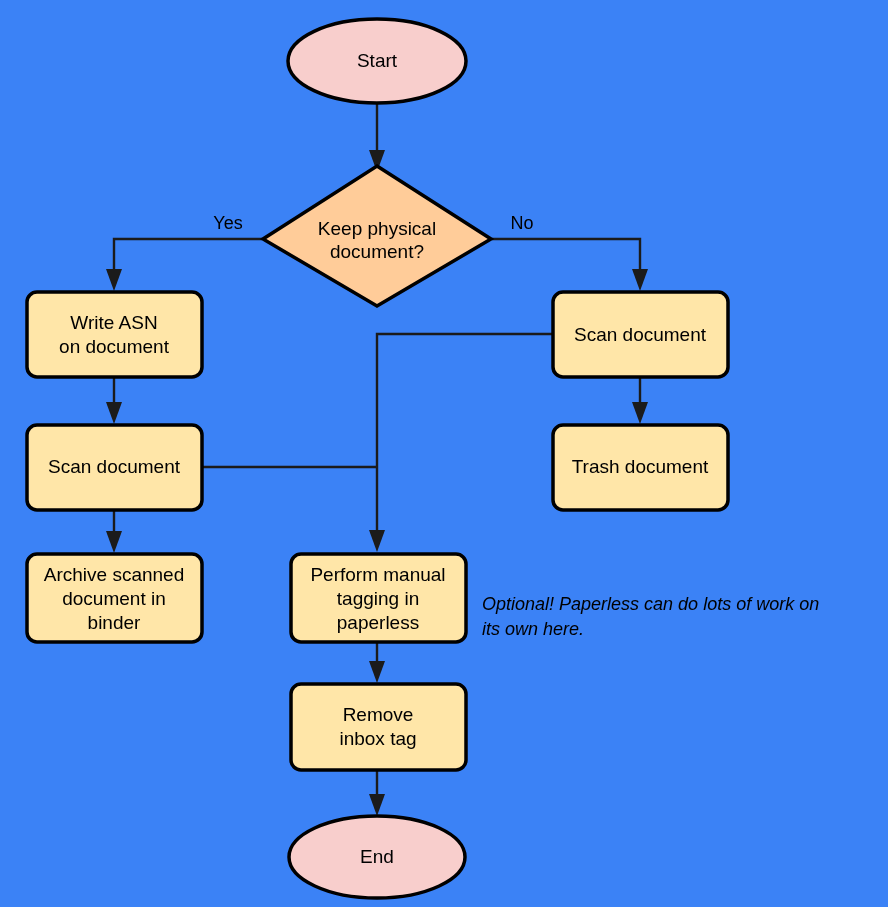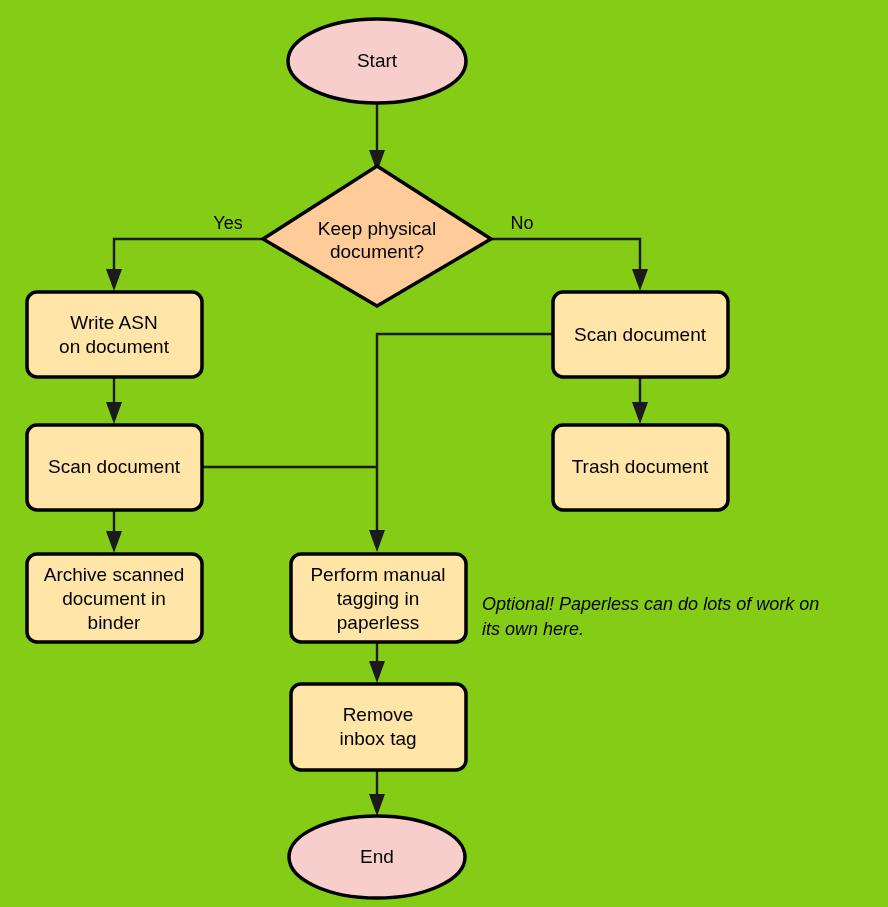--- a/index.html
+++ b/index.html
@@ -17,7 +17,7 @@
     position: relative;
     width: 888px;
     height: 907px;
-    background: #84cc16;
+    background: #3b82f6;
   }
   svg.layer {
     position: absolute;

